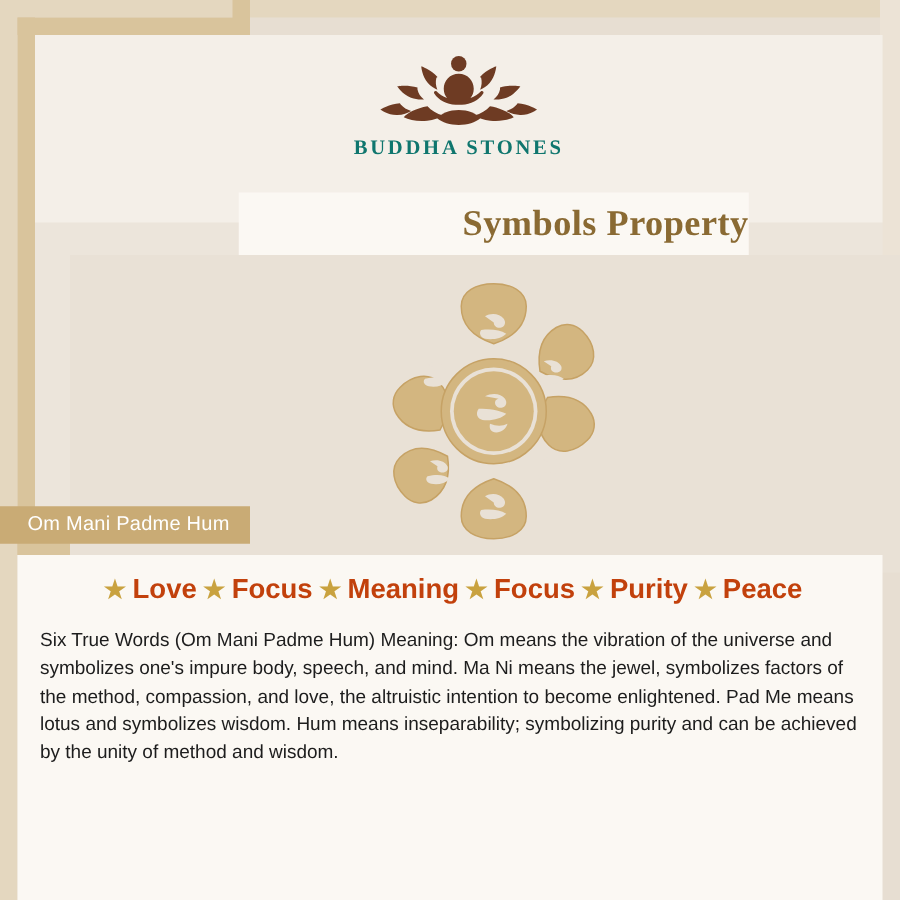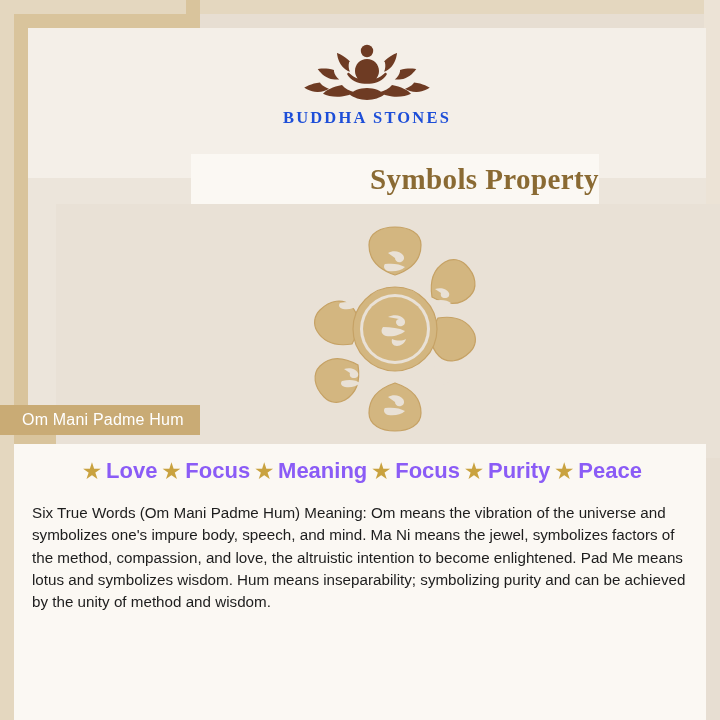--- a/index.html
+++ b/index.html
@@ -95,7 +95,7 @@
     font-family: "Liberation Serif", serif;
     font-size: 16.5px;
     letter-spacing: 2.2px;
-    color: #1d4ed8;
+    color: #0f766e;
     font-weight: bold;
     margin-top: 2px;
   }

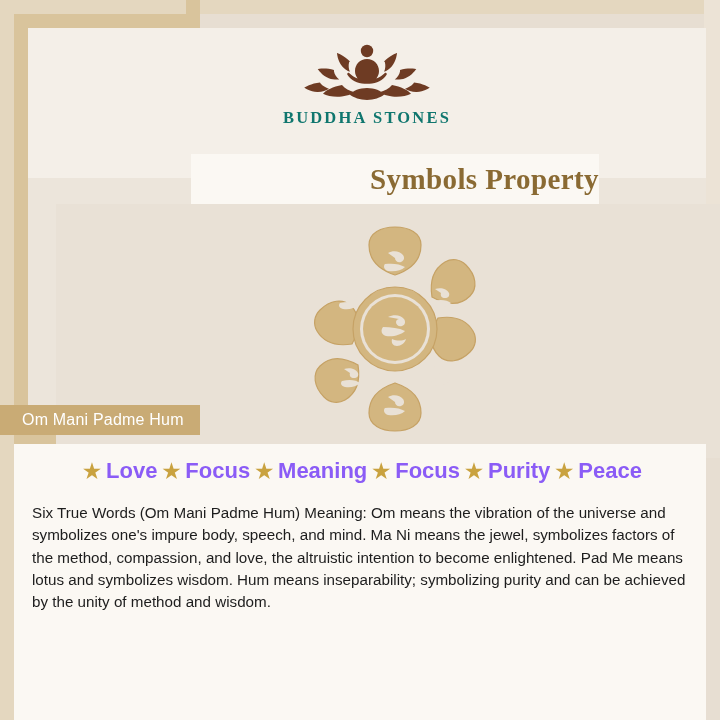--- a/index.html
+++ b/index.html
@@ -169,7 +169,7 @@
     margin: 0 5px;
   }
   .kw {
-    color: #8b5cf6;
+    color: #c2410c;
     text-align: right;
   }
   .body-text {

